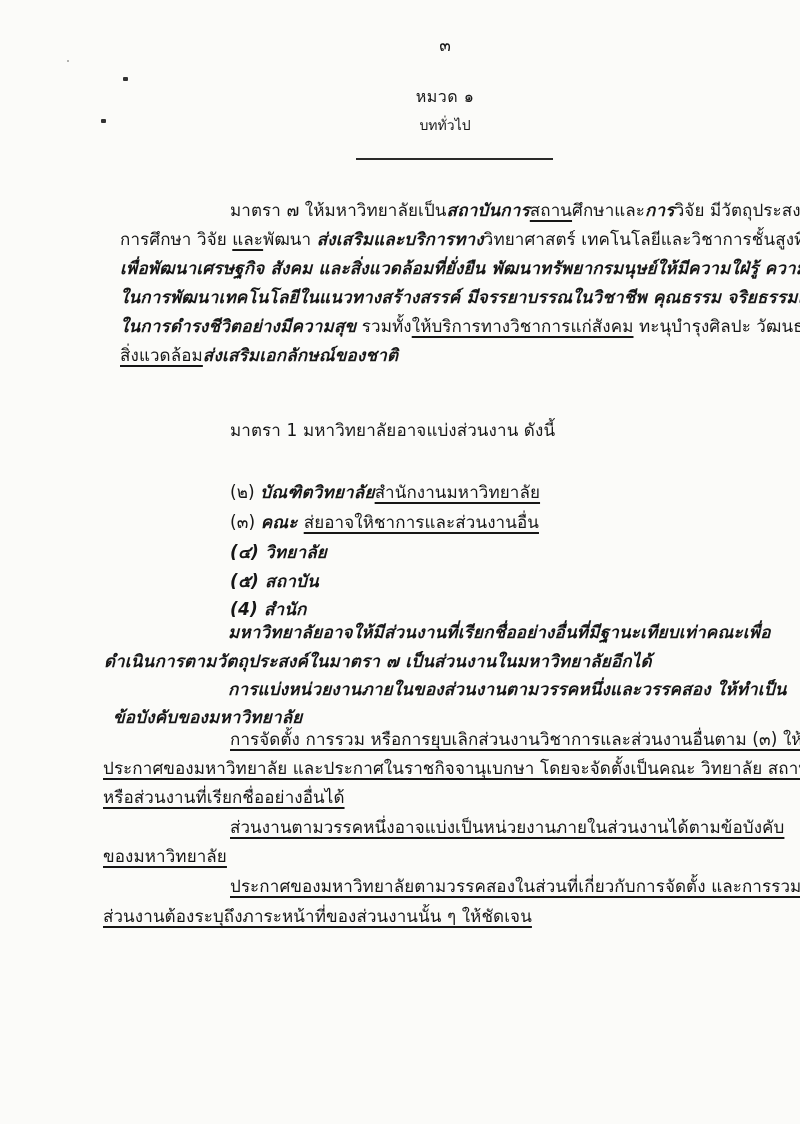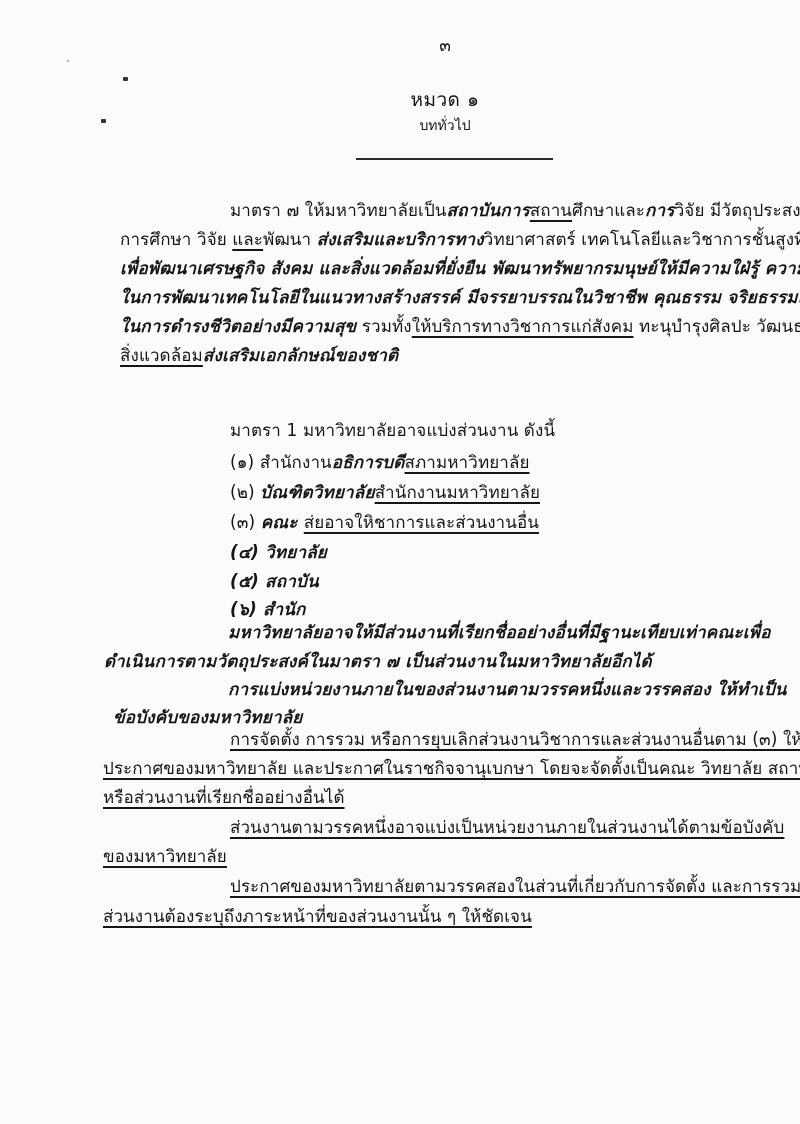--- a/index.html
+++ b/index.html
@@ -21,7 +21,7 @@
   }
   .chap-title{
     position:absolute;top:84px;left:345px;width:200px;
-    text-align:center;font-size:19px;letter-spacing:.5px;
+    text-align:center;font-size:16px;letter-spacing:.5px;
   }
   .chap-sub{
     position:absolute;top:114px;left:345px;width:200px;

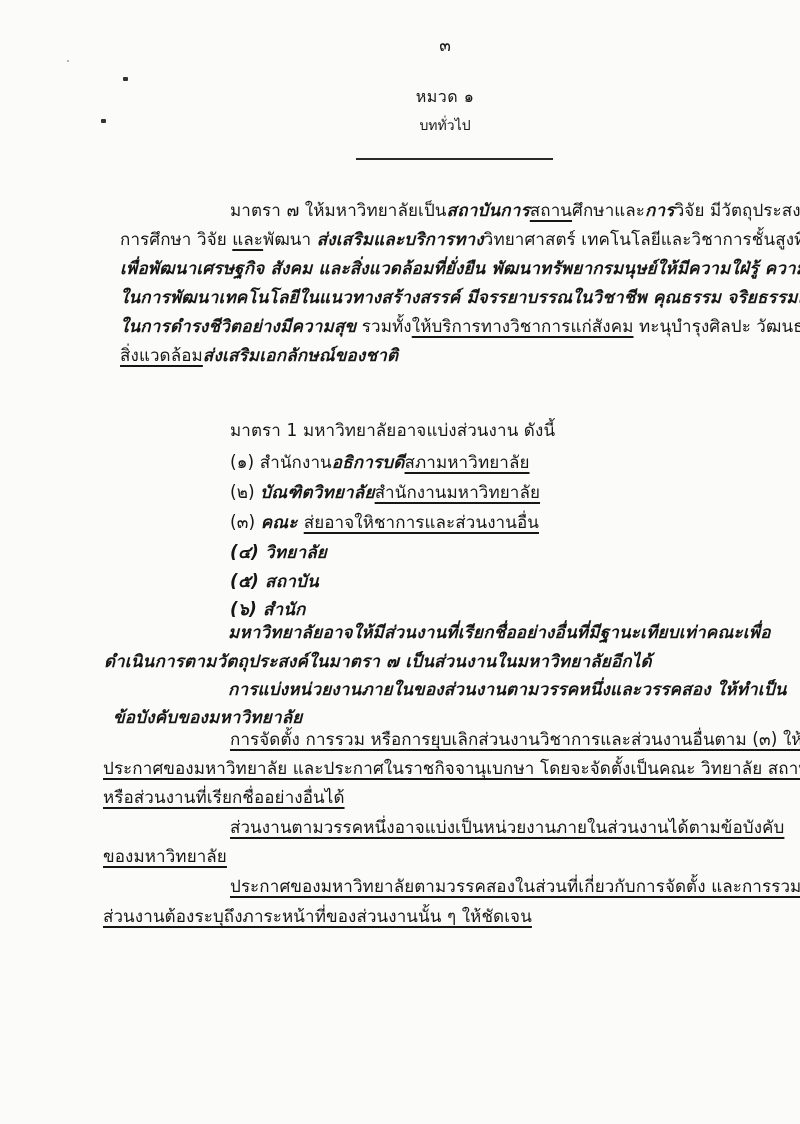--- a/index.html
+++ b/index.html
@@ -74,7 +74,6 @@
 
   <div class="ln" style="top:419px;left:230px;"><span>มาตรา 1 มหาวิทยาลัยอาจแบ่งส่วนงาน ดังนี้</span></div>
 
-  <div class="ln" style="top:451px;left:230px;"><span>(๑) สำนักงาน</span><span class="b">อธิการบดี</span><span class="u">สภามหาวิทยาลัย</span></div>
 
   <div class="ln" style="top:481px;left:230px;"><span>(๒) </span><span class="b">บัณฑิตวิทยาลัย</span><span class="u">สำนักงานมหาวิทยาลัย</span></div>
 

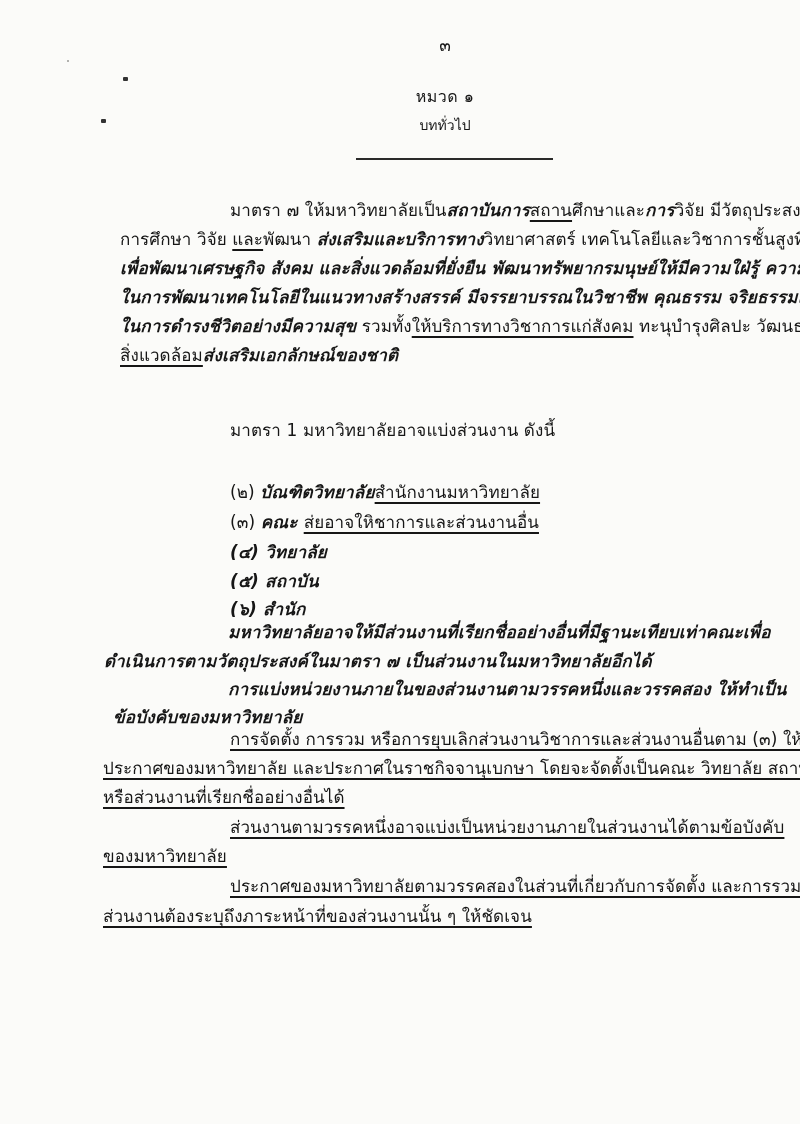--- a/index.html
+++ b/index.html
@@ -83,7 +83,7 @@
 
   <div class="ln" style="top:570px;left:230px;"><span class="b">(๕) สถาบัน</span></div>
 
-  <div class="ln" style="top:598px;left:230px;"><span class="b">(๖) สำนัก</span></div>
+  <div class="ln" style="top:598px;left:230px;"><span class="b">(4) สำนัก</span></div>
 
   <div class="ln" style="top:621px;left:228px;"><span class="b">มหาวิทยาลัยอาจให้มีส่วนงานที่เรียกชื่ออย่างอื่นที่มีฐานะเทียบเท่าคณะเพื่อ</span></div>
   <div class="ln" style="top:650px;left:104px;"><span class="b">ดำเนินการตามวัตถุประสงค์ในมาตรา ๗ เป็นส่วนงานในมหาวิทยาลัยอีกได้</span></div>

